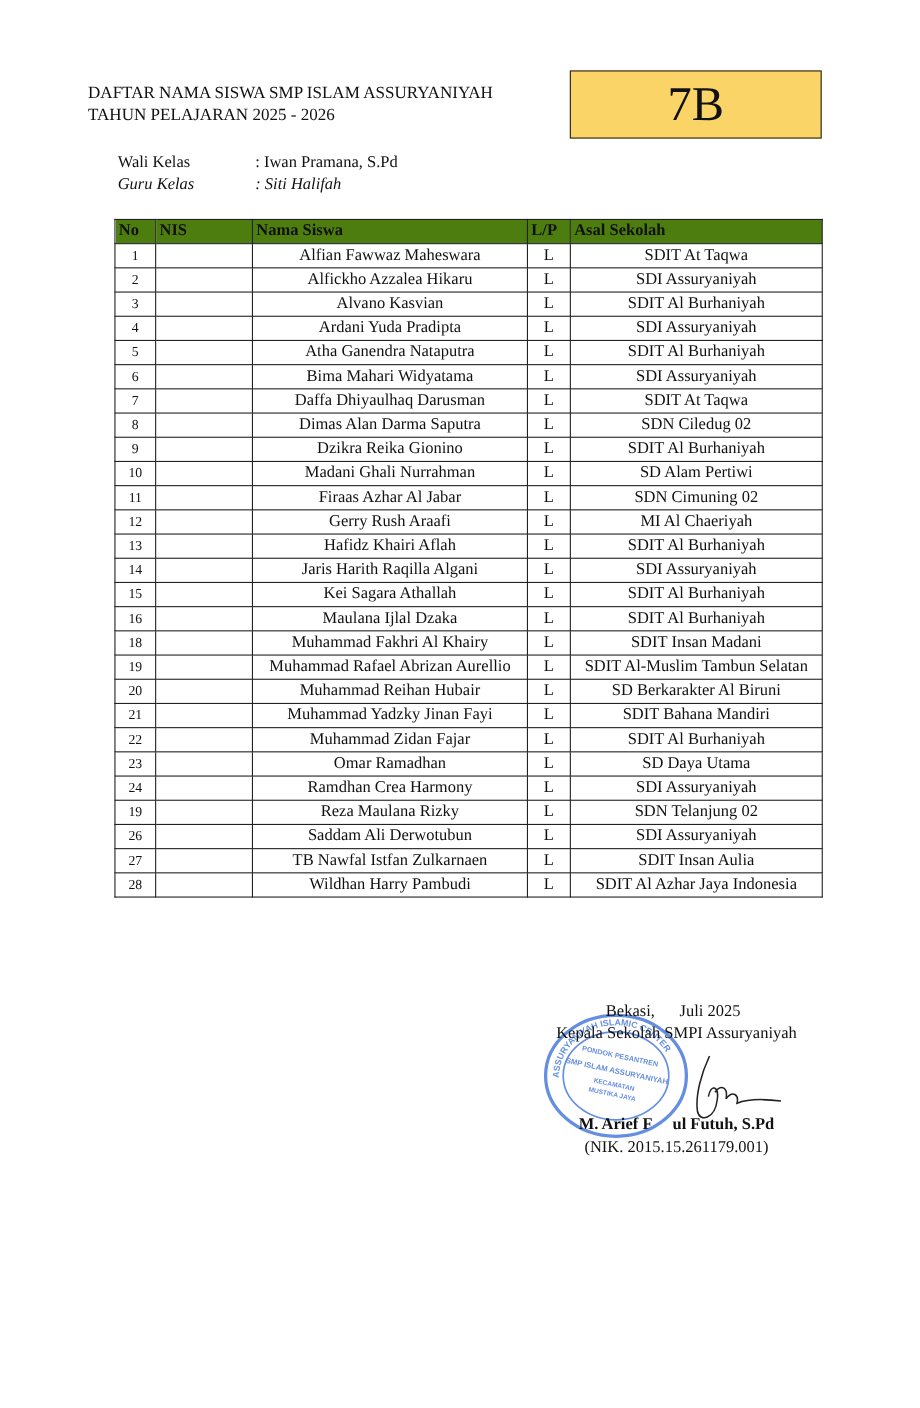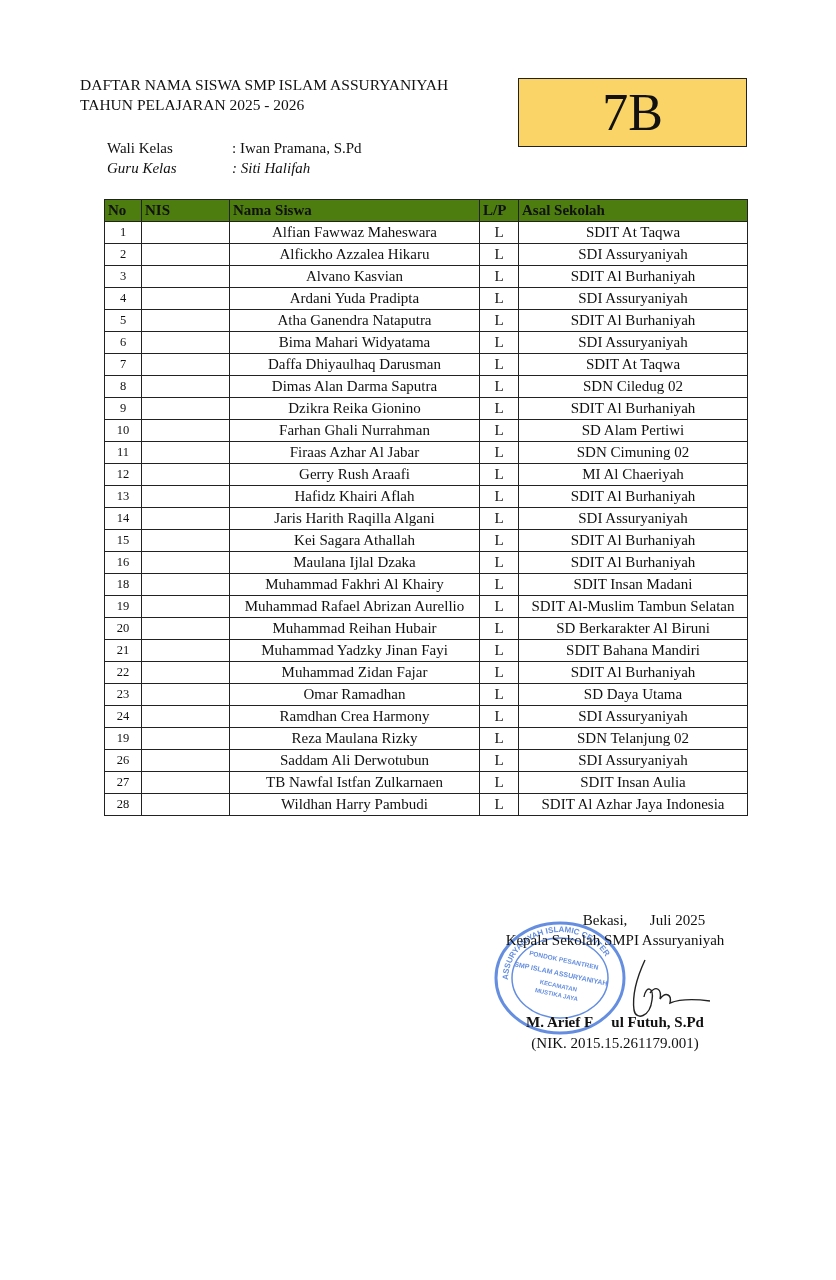--- a/index.html
+++ b/index.html
@@ -12,10 +12,10 @@
   .meta .lbl { display:inline-block; width:125px; }
   .meta.m1 { top:138px; }
   .meta.m2 { top:158px;font-style:italic; }
-  .classbox { position:absolute; left:518px; top:78px; width:229px; height:69px;
+  .classbox { position:absolute; left:518px; top:64px; width:229px; height:62px;
               background:#fad466; border:1.5px solid #222; box-sizing:border-box;
               display:flex; align-items:center; justify-content:center;
-              font-size:52px; line-height:1; }
+              font-size:44px; line-height:1; }
   table.roster { position:absolute; left:104px; top:199px; border-collapse:collapse;
                  font-size:15px; table-layout:fixed; }
   table.roster th, table.roster td { border:1.5px solid #222; padding:0 3px; height:21px; line-height:21px;

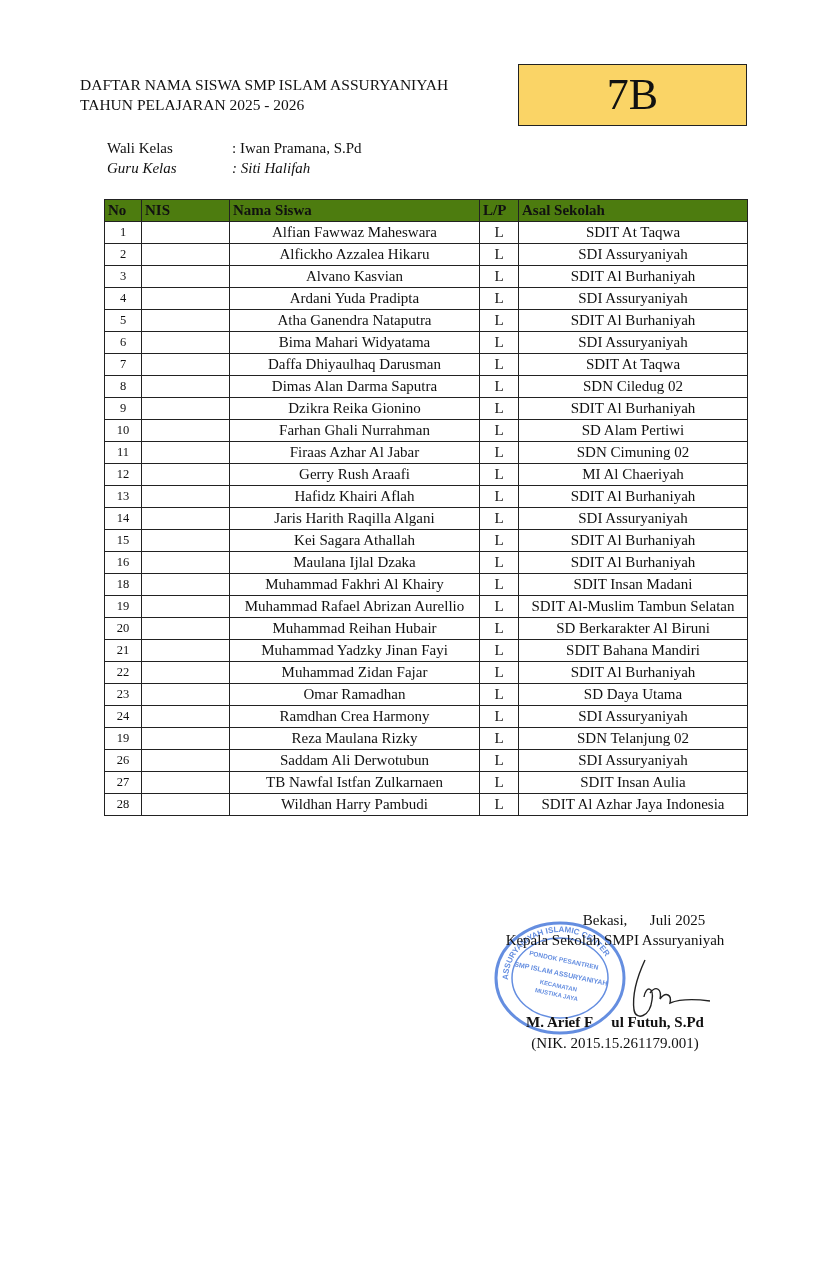--- a/index.html
+++ b/index.html
@@ -135,7 +135,7 @@
       <tr>
         <td class="no">10</td>
         <td class="nis"></td>
-        <td class="name">Farhan Ghali Nurrahman</td>
+        <td class="name">Madani Ghali Nurrahman</td>
         <td class="lp">L</td>
         <td class="school">SD Alam Pertiwi</td>
       </tr>

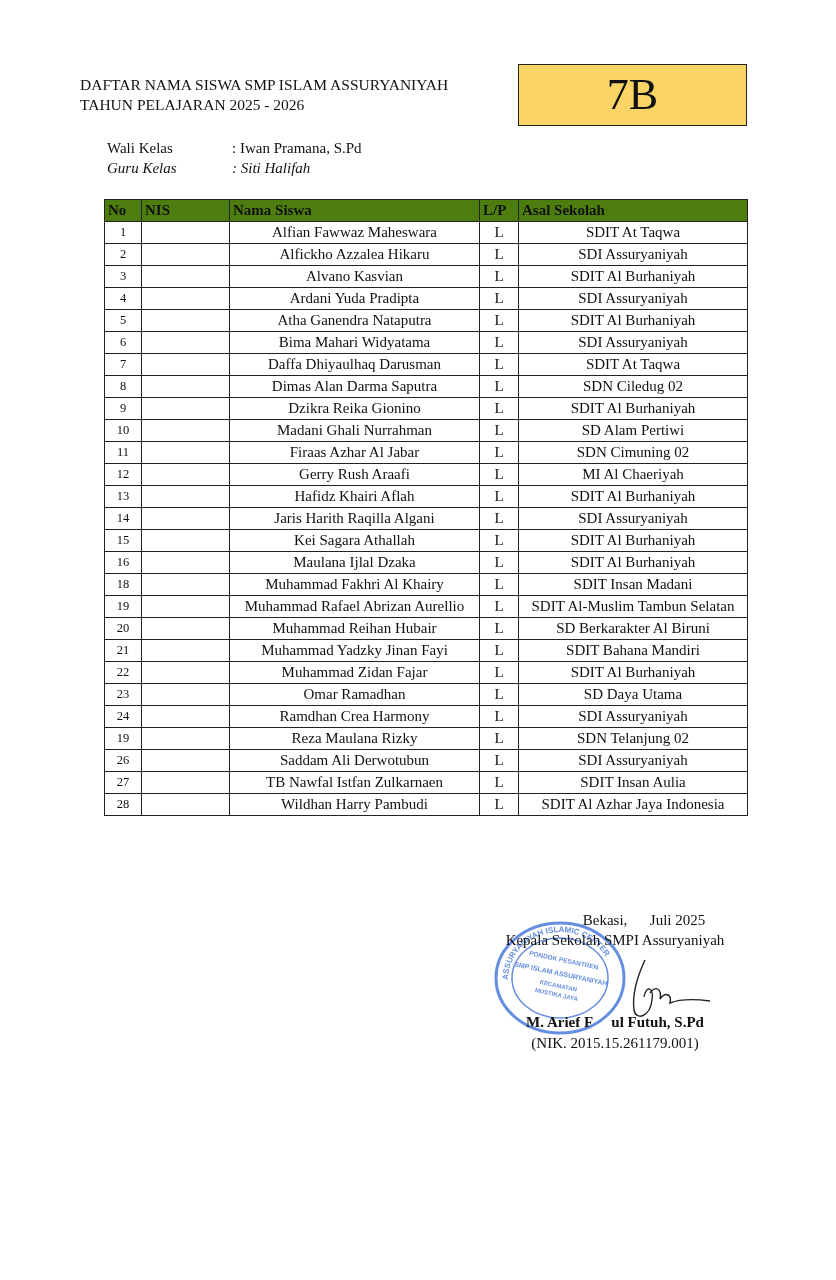--- a/index.html
+++ b/index.html
@@ -27,7 +27,7 @@
   col.c-no { width:37px; } col.c-nis { width:88px; } col.c-nama { width:250px; }
   col.c-lp { width:39px; } col.c-asal { width:229px; }
   .sig { position:absolute; font-size:15px; line-height:20px; text-align:center; }
-  .sig.place { left:514px; top:910px; width:260px; }
+  .sig.place { left:482px; top:910px; width:260px; }
   .sig.role { left:480px; top:930px; width:270px; }
   .sig.name { left:500px; top:1012px; width:230px; font-weight:bold; }
   .sig.nik { left:500px; top:1033px; width:230px; }

